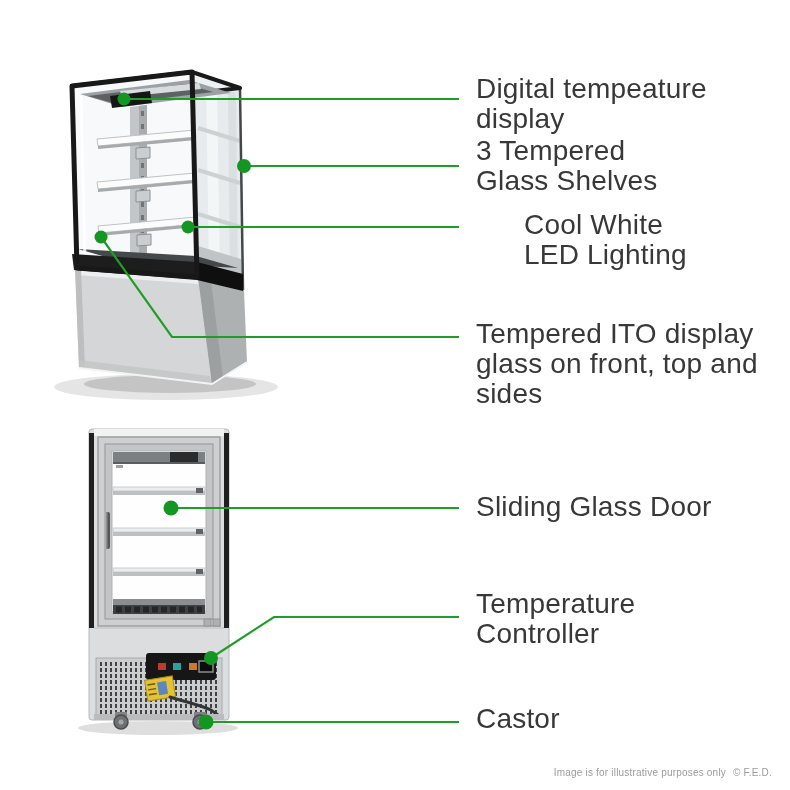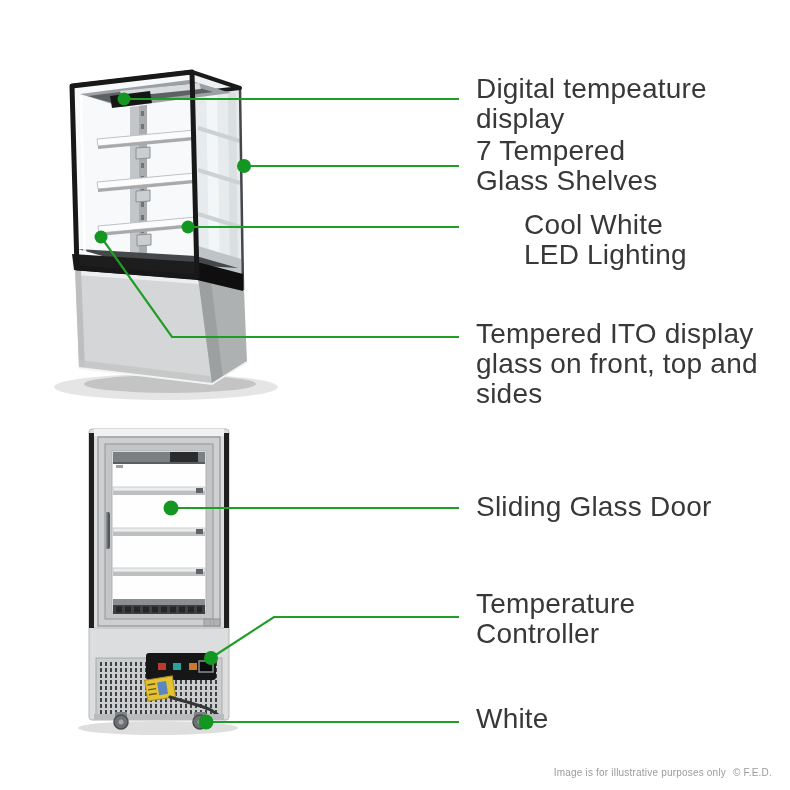--- a/index.html
+++ b/index.html
@@ -201,7 +201,7 @@
 
   <div class="feature-label lbl-1">Digital tempeature
 display</div>
-  <div class="feature-label lbl-2">7 Tempered
+  <div class="feature-label lbl-2">3 Tempered
 Glass Shelves</div>
   <div class="feature-label lbl-3">Cool White
 LED Lighting</div>

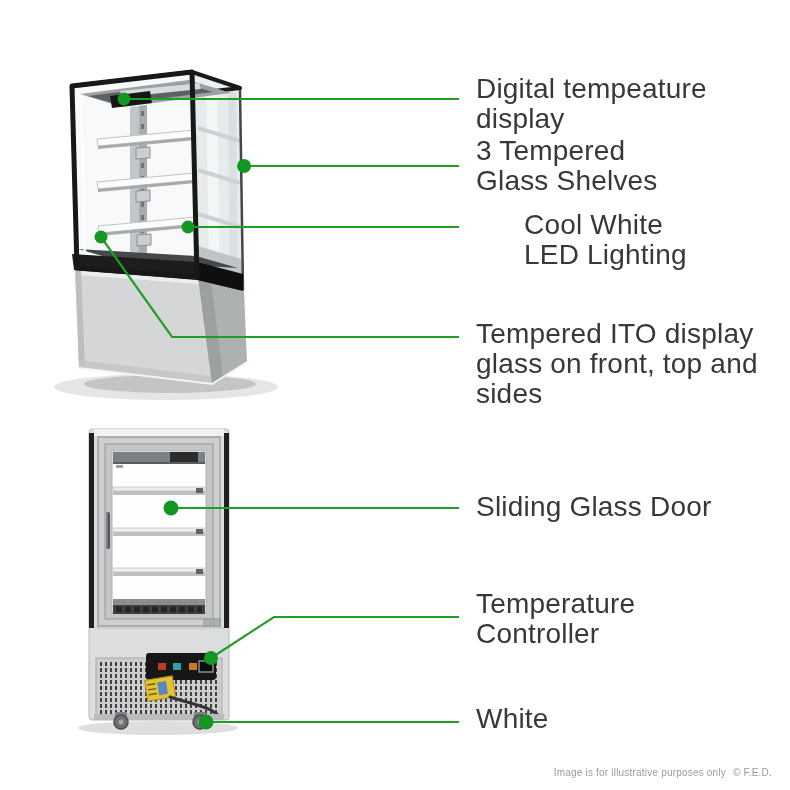--- a/index.html
+++ b/index.html
@@ -211,7 +211,7 @@
   <div class="feature-label lbl-6">Temperature
 Controller</div>
   <div class="feature-label lbl-5">Sliding Glass Door</div>
-  <div class="feature-label lbl-7">White</div>
+  <div class="feature-label lbl-7">Castor</div>
 
   <div class="footer">
     <span>Image is for illustrative purposes only</span><span class="copy">© F.E.D.</span>

